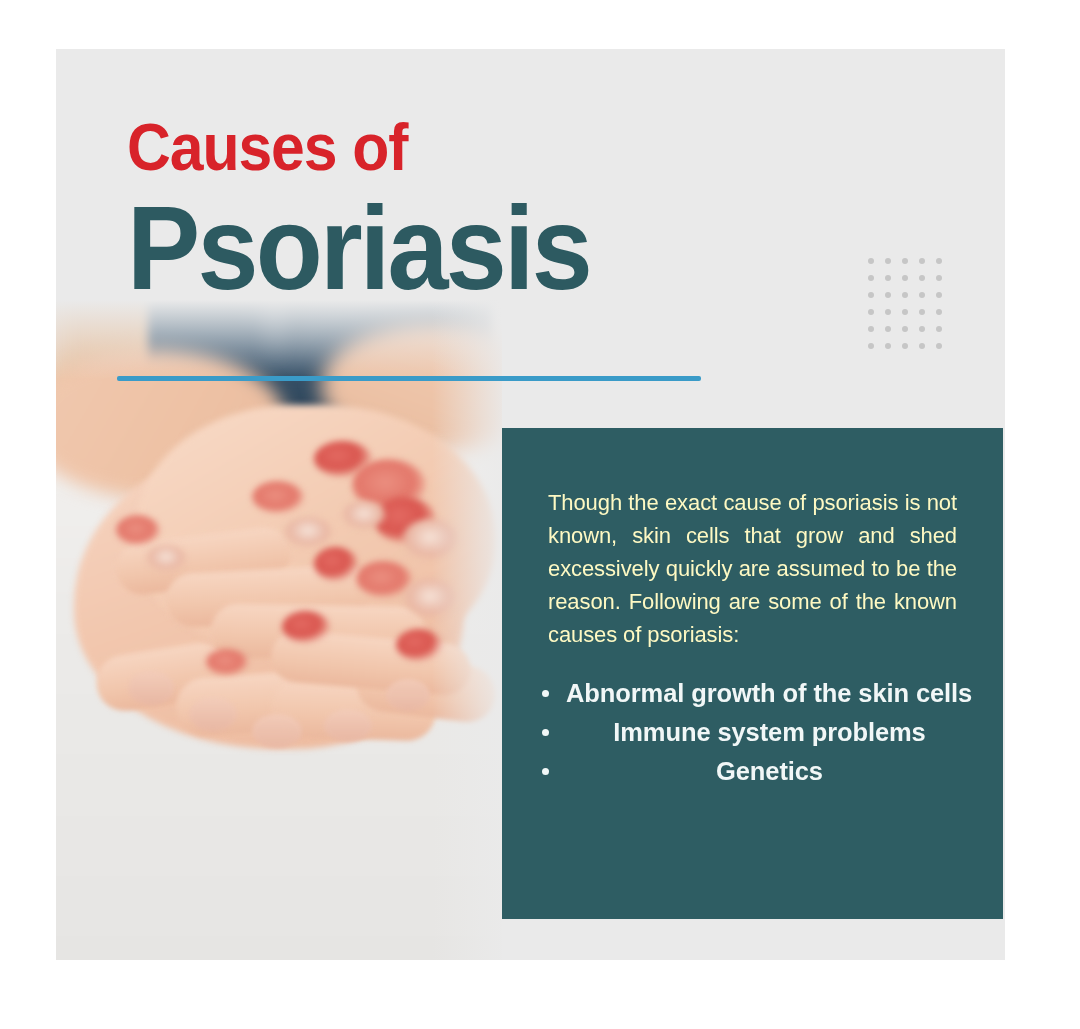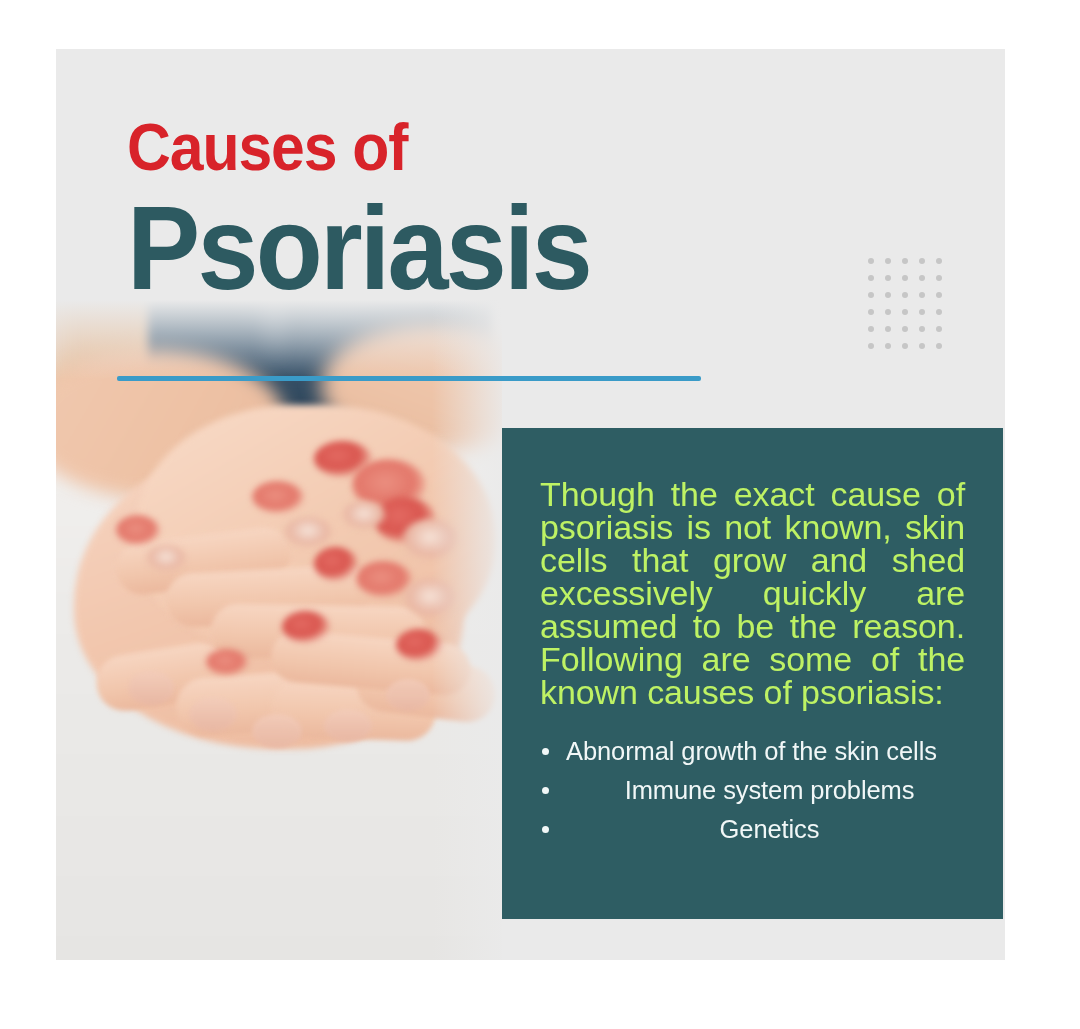--- a/index.html
+++ b/index.html
@@ -268,11 +268,11 @@
     padding: 42px 30px 20px 30px;
   }
   .panel-paragraph {
-    color: #bef264;
-    font-size: 34px;
+    color: #fef9c3;
+    font-size: 22px;
     line-height: 33px;
     text-align: justify;
-    margin: 8px;
+    margin: 16px;
     letter-spacing: -0.1px;
   }
   .panel-list {

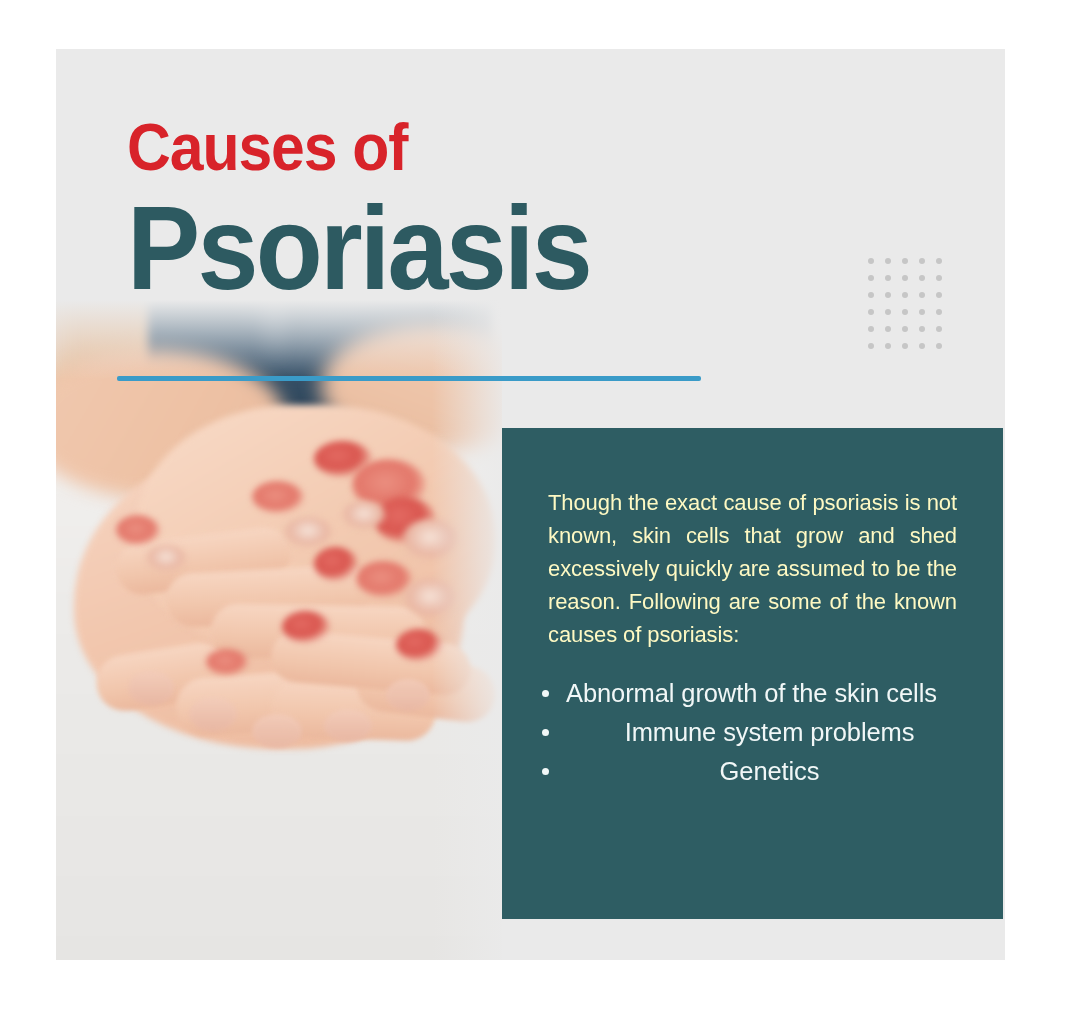--- a/index.html
+++ b/index.html
@@ -289,6 +289,7 @@
     margin-bottom: 6px;
     text-align: justify;
     letter-spacing: -0.1px;
+    font-weight: bold;
   }
   .panel-list li .bullet {
     position: absolute;

